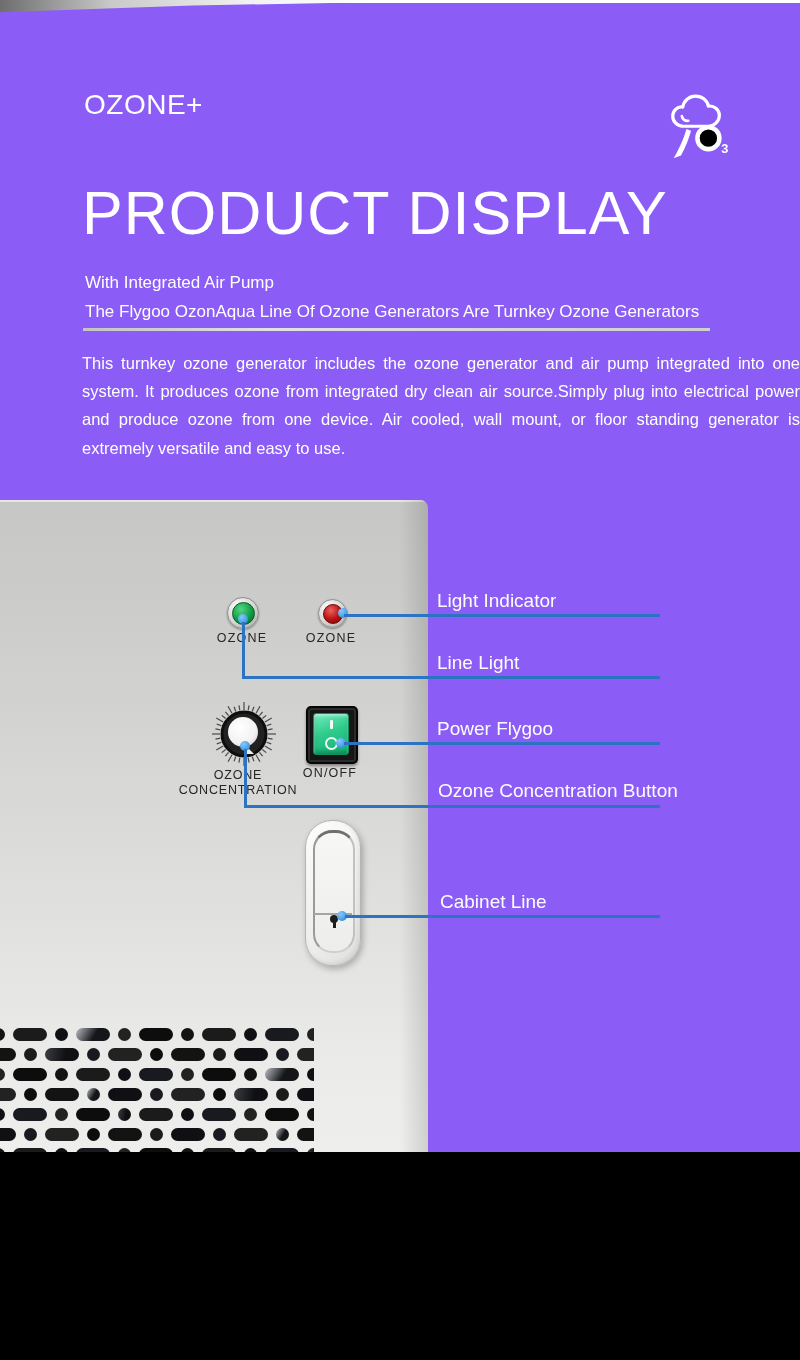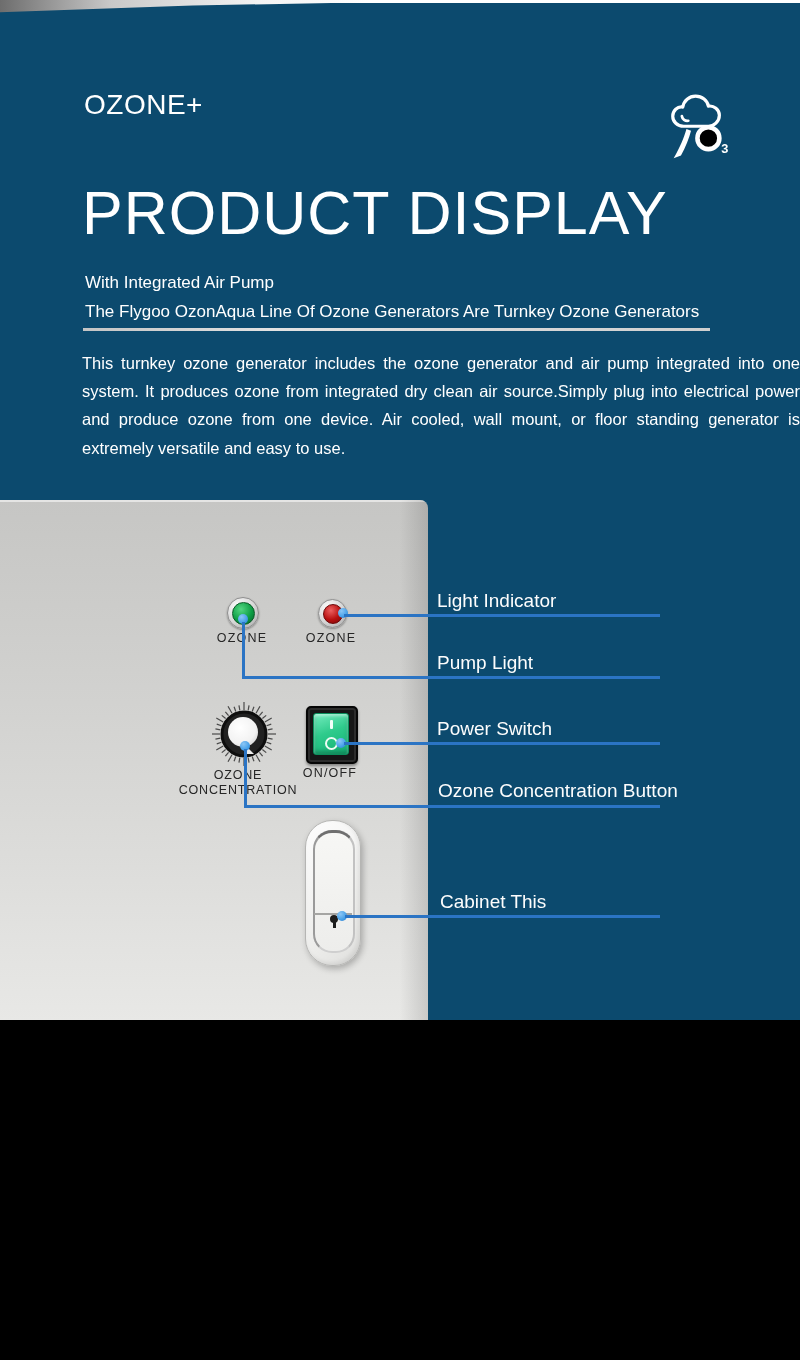--- a/index.html
+++ b/index.html
@@ -3,7 +3,7 @@
 <meta charset="utf-8">
 <style>
   html,body{margin:0;padding:0;background:#000;}
-  #page{position:relative;width:800px;height:1020px;background:#0c4a6e;overflow:hidden;
+  #page{position:relative;width:800px;height:1152px;background:#8b5cf6;overflow:hidden;
         font-family:"Liberation Sans",sans-serif;color:#fff;}
   .abs{position:absolute;}
 

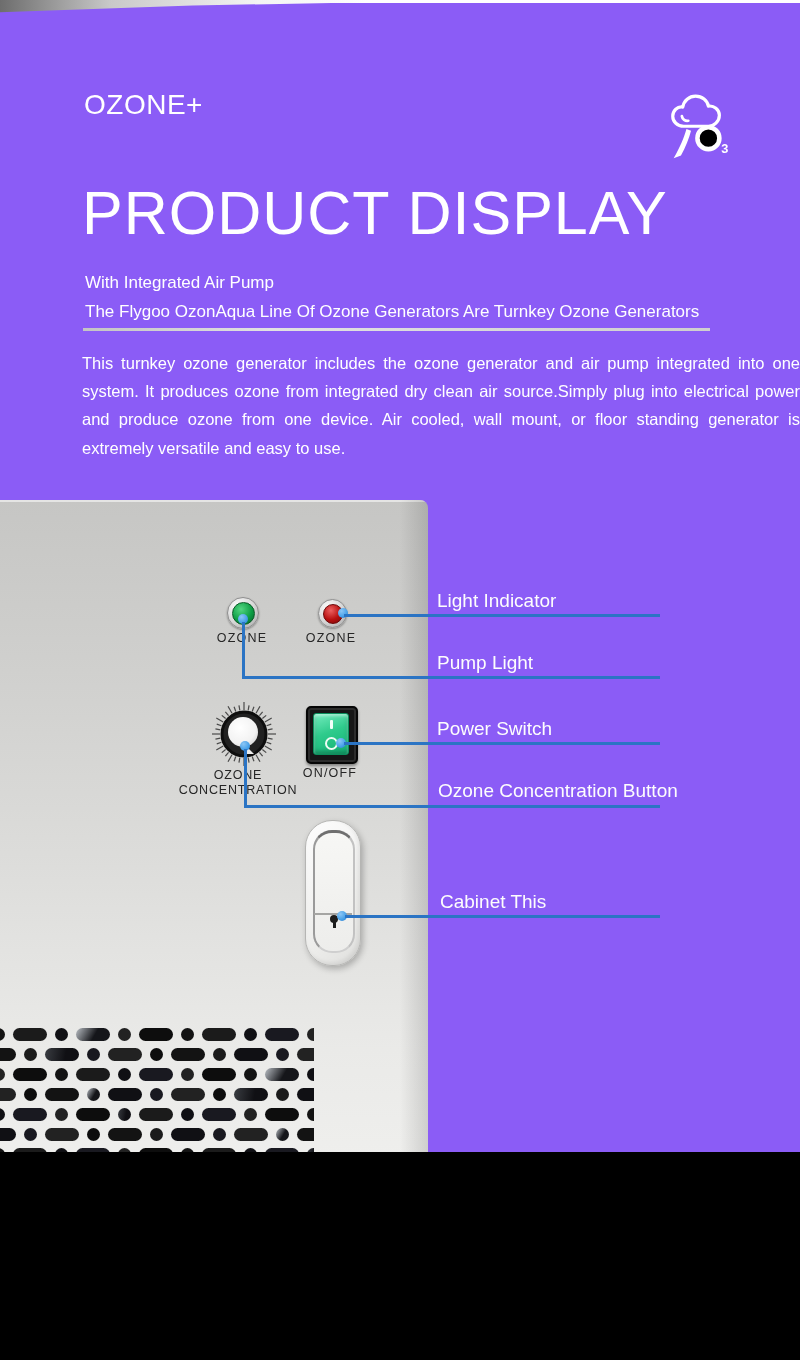--- a/index.html
+++ b/index.html
@@ -313,7 +313,7 @@
     <div class="c-dot" style="left:238px;top:614px;width:10px;height:10px;"></div>
     <div class="c-vline" style="left: 242px; top: 622px; height: 57px; background: rgb(43, 116, 196);"></div>
     <div class="c-line" style="left: 242px; top: 676px; width: 418px; background: rgb(43, 116, 196);"></div>
-    <div class="c-label" style="left:437px;top:652px;">Pump Light</div>
+    <div class="c-label" style="left:437px;top:652px;">Line Light</div>
   </div>
 
   <div>

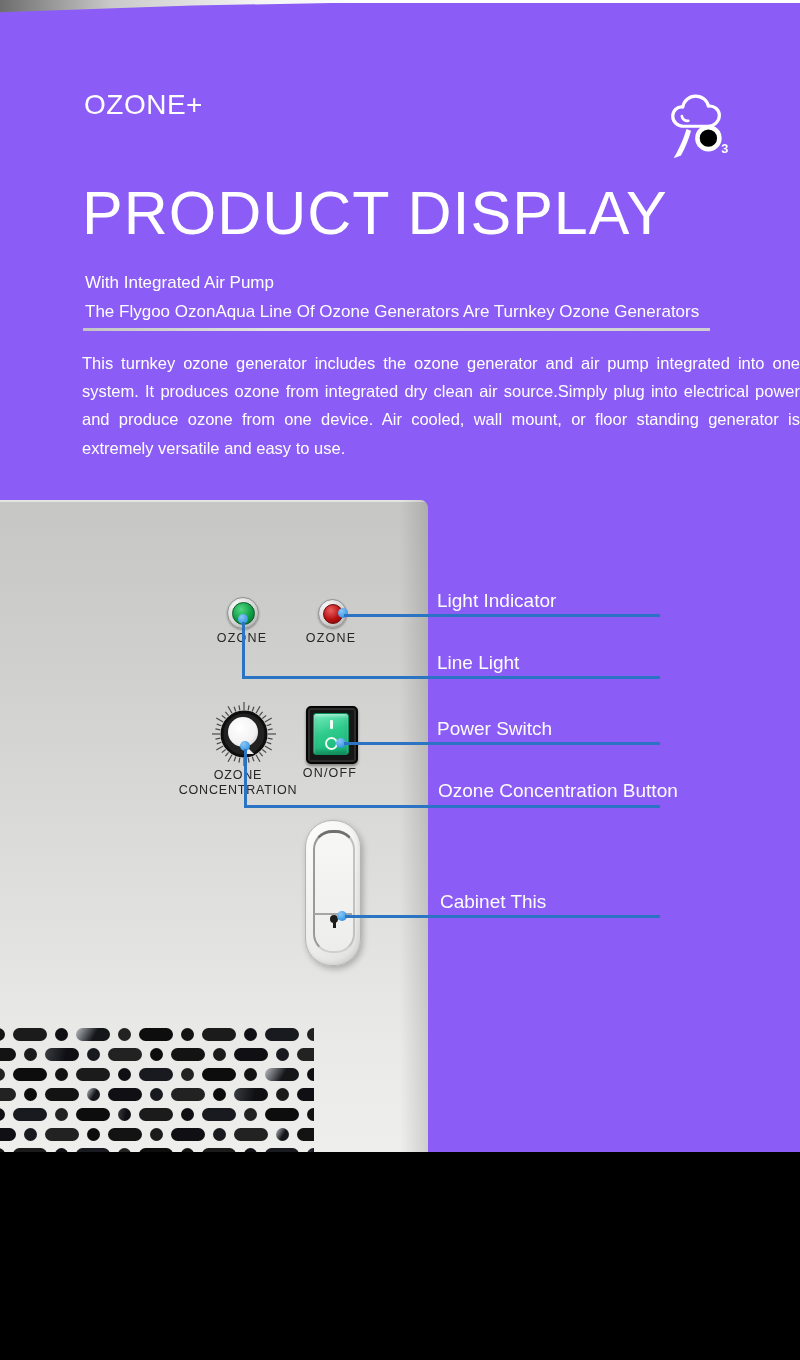--- a/index.html
+++ b/index.html
@@ -319,7 +319,7 @@
   <div>
     <div class="c-dot" style="left:336px;top:738px;width:10px;height:10px;"></div>
     <div class="c-line" style="left: 344px; top: 742px; width: 316px; background: rgb(43, 116, 196);"></div>
-    <div class="c-label" style="left:437px;top:718px;">Power Switch</div>
+    <div class="c-label" style="left:437px;top:718px;">Power Flygoo</div>
   </div>
 
   <div>

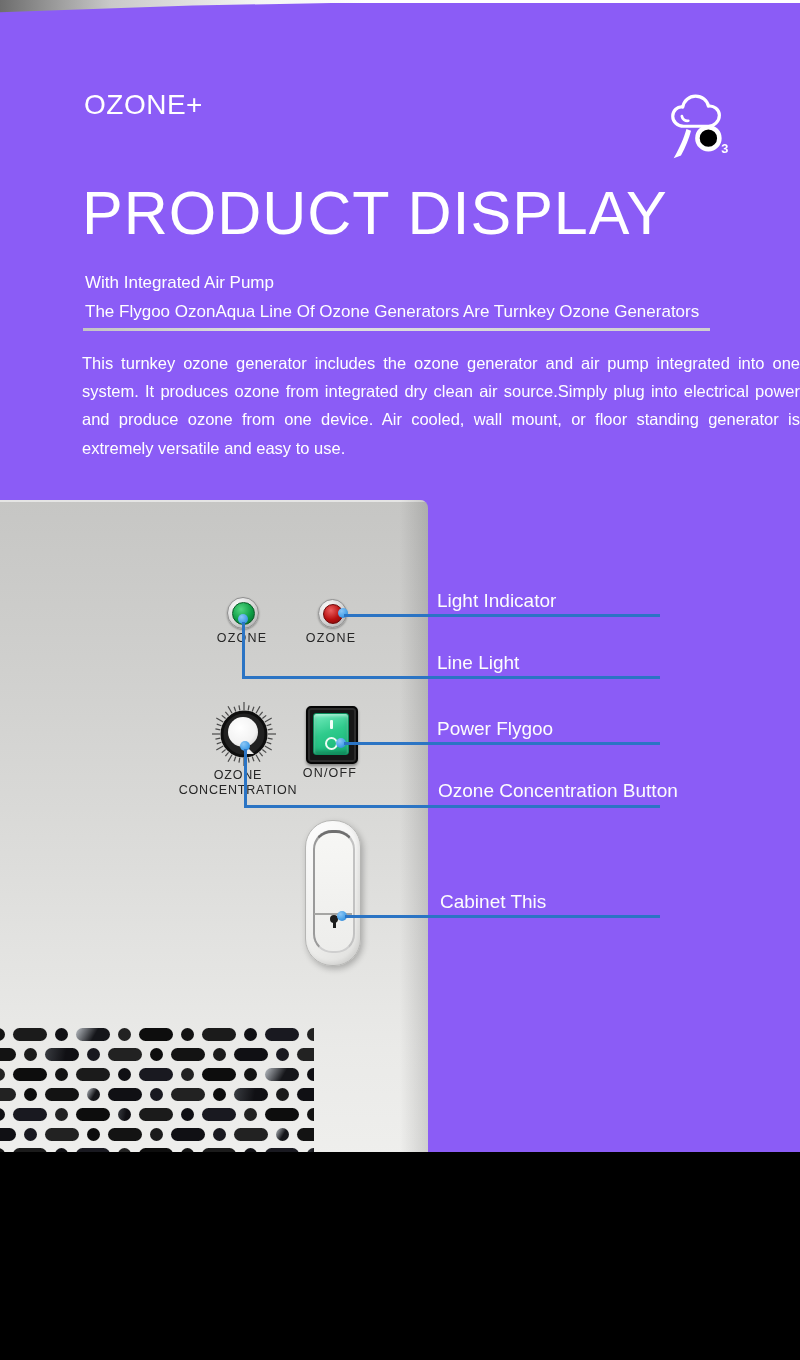--- a/index.html
+++ b/index.html
@@ -332,7 +332,7 @@
   <div>
     <div class="c-dot" style="left:337px;top:911px;width:10px;height:10px;"></div>
     <div class="c-line" style="left: 345px; top: 915px; width: 315px; background: rgb(43, 116, 196);"></div>
-    <div class="c-label" style="left:440px;top:891px;">Cabinet This</div>
+    <div class="c-label" style="left:440px;top:891px;">Cabinet Line</div>
   </div>
 
   <div>

